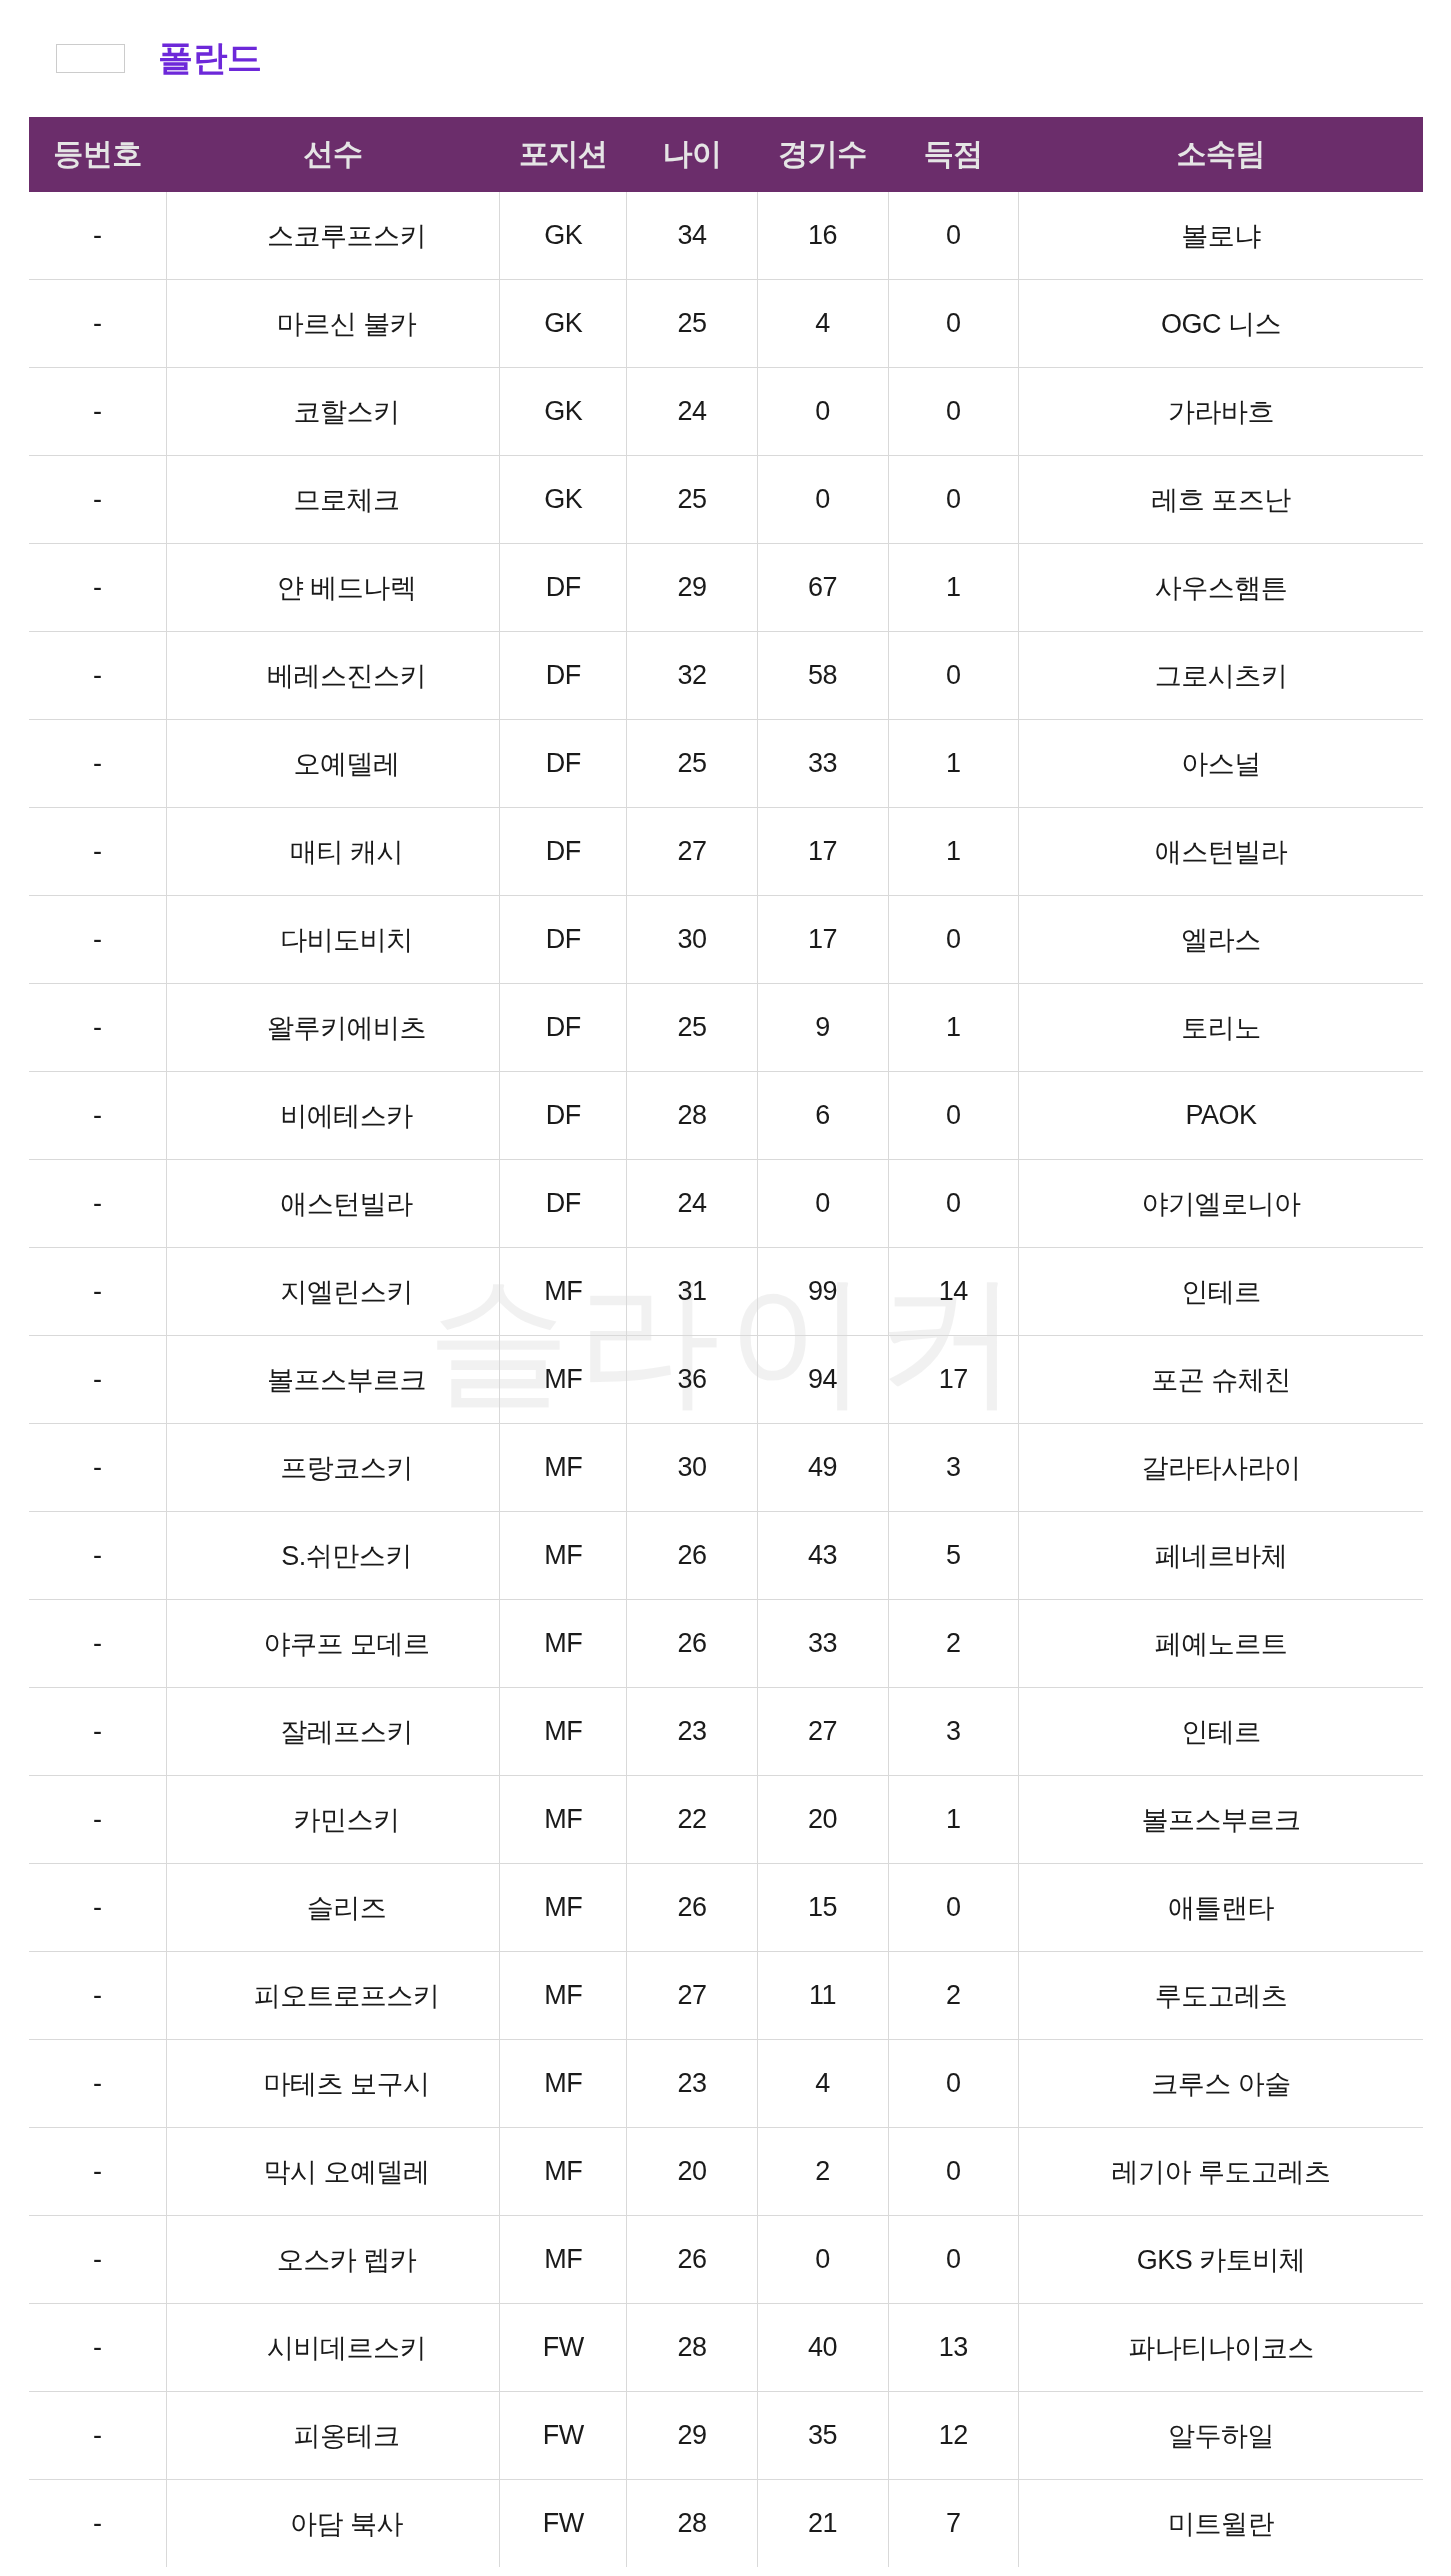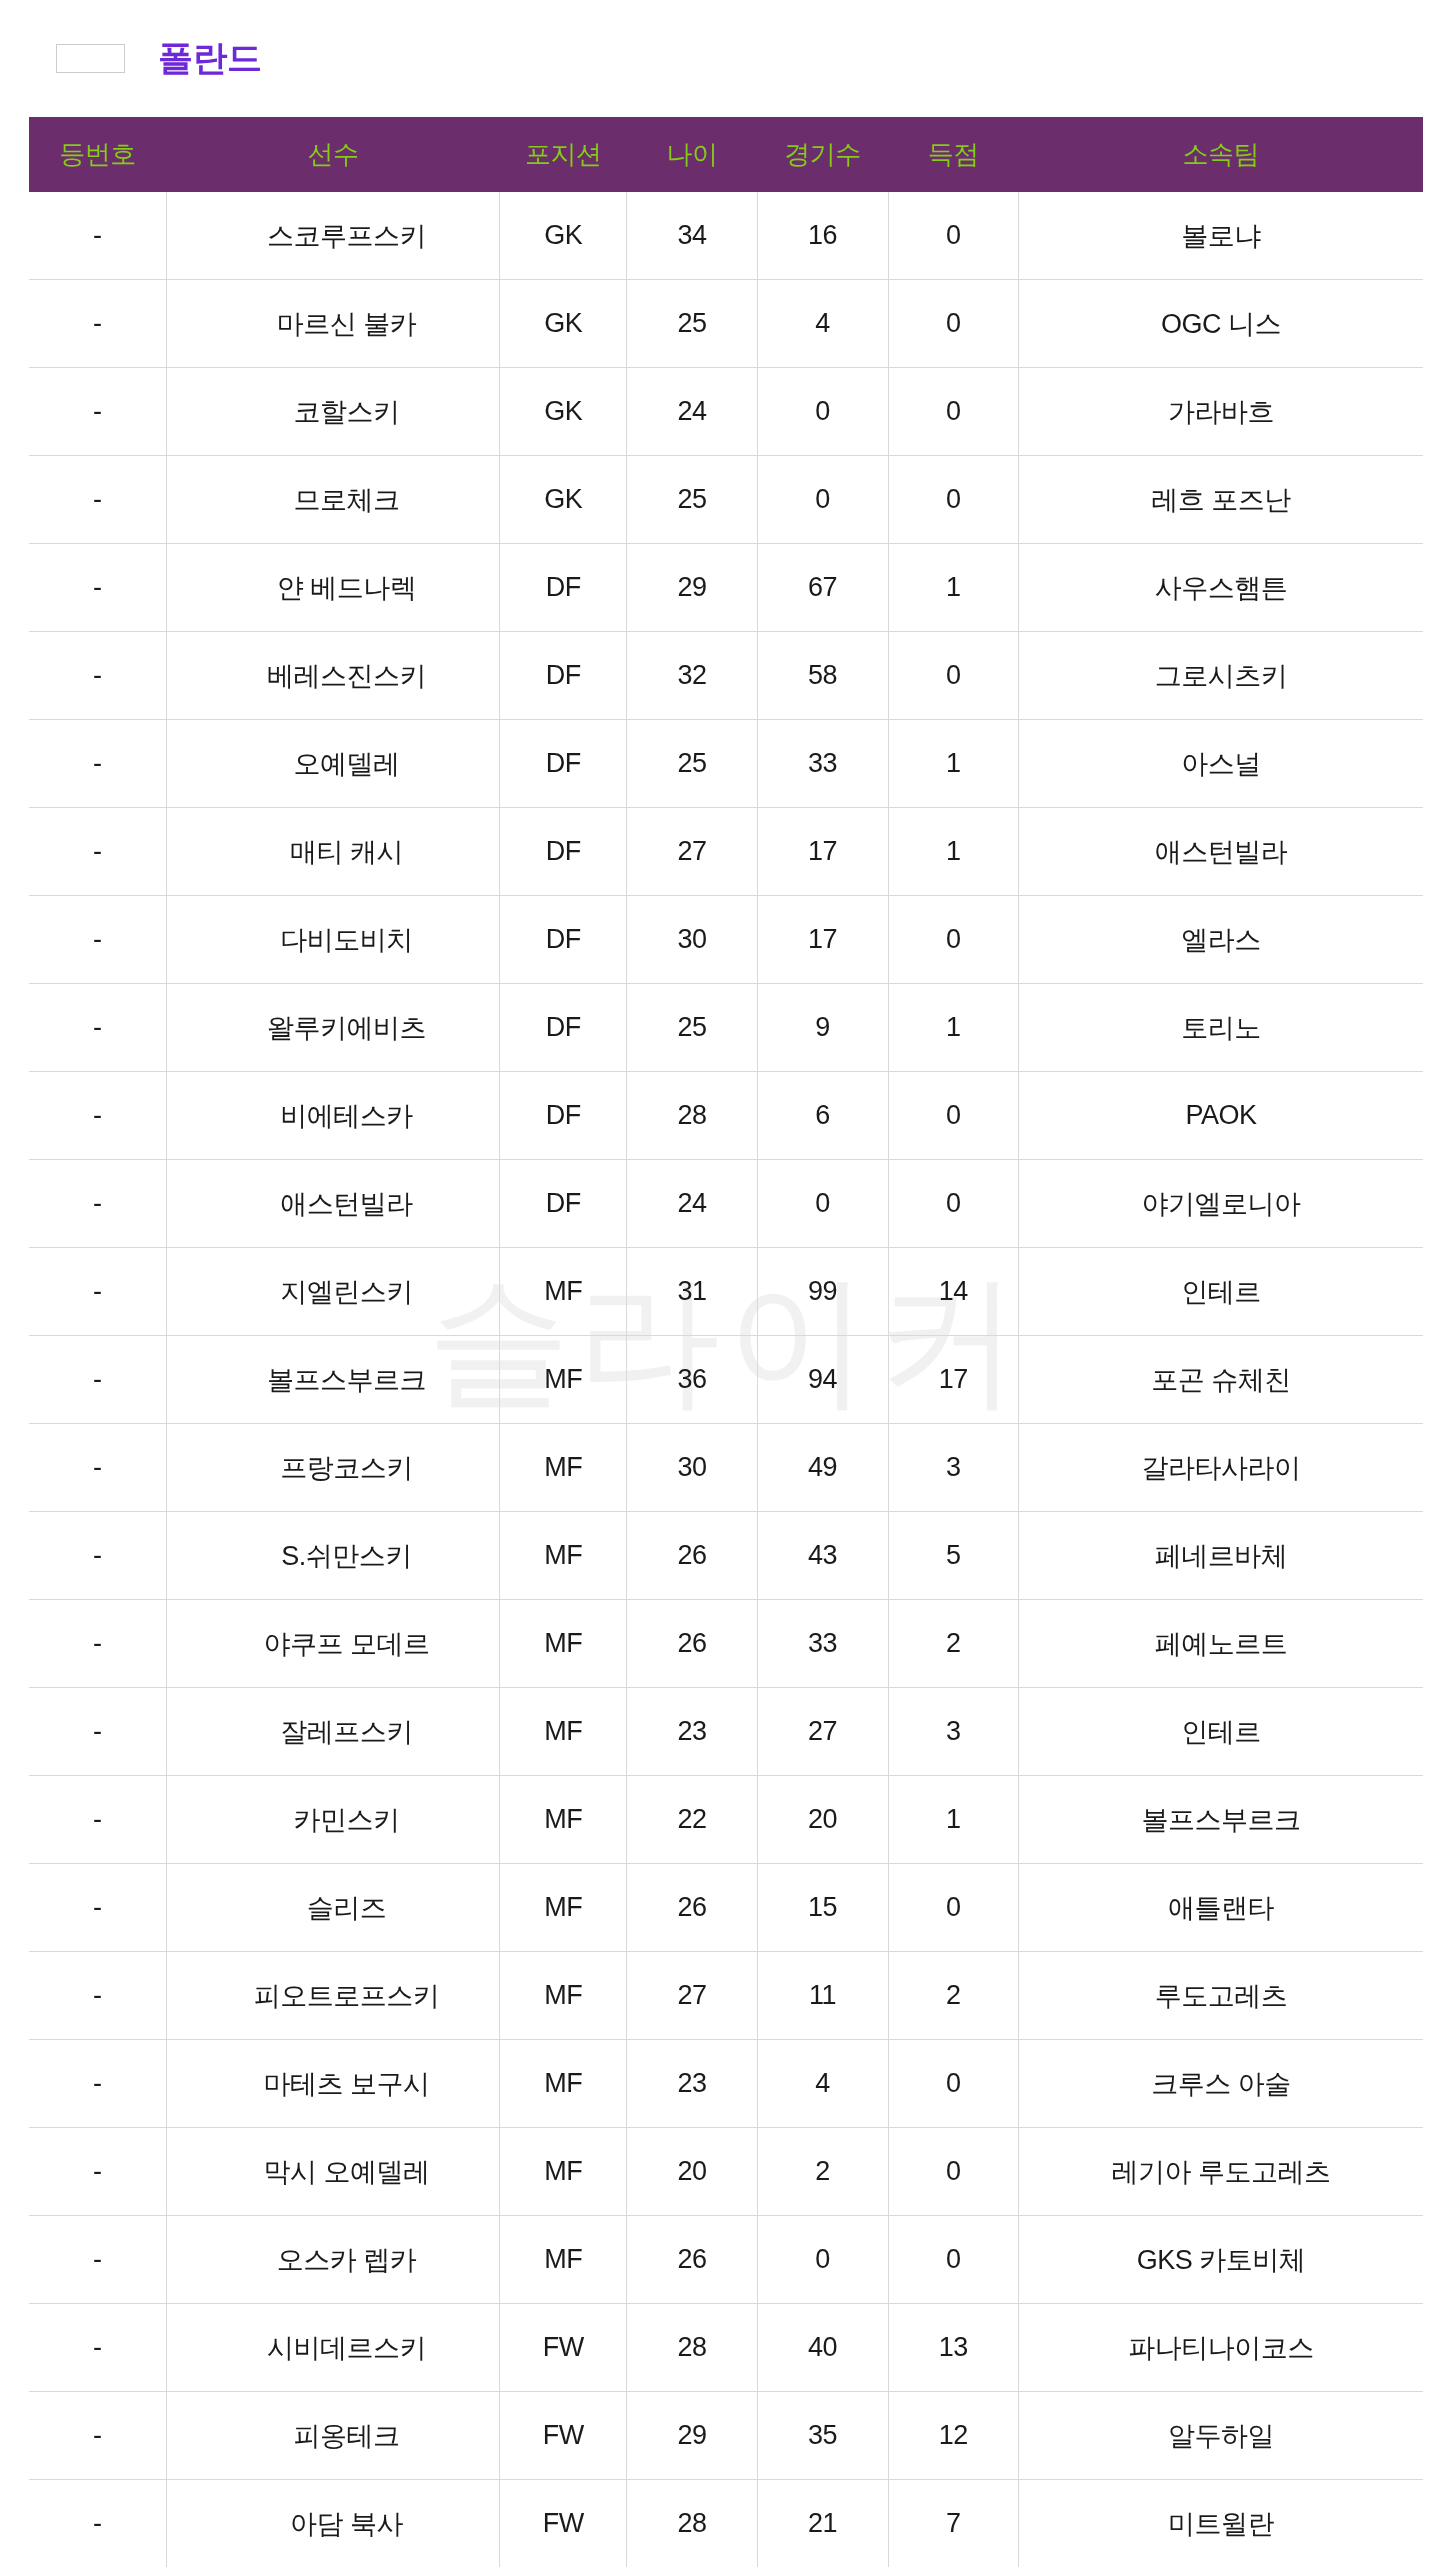--- a/index.html
+++ b/index.html
@@ -62,9 +62,9 @@
   }
   table.squad thead th {
     background: #6b2d6b;
-    color: #84cc16;
-    font-size: 26px;
-    font-weight: normal;
+    color: #e5e5e5;
+    font-size: 30px;
+    font-weight: bold;
     height: 73px;
     text-align: center;
     vertical-align: middle;

